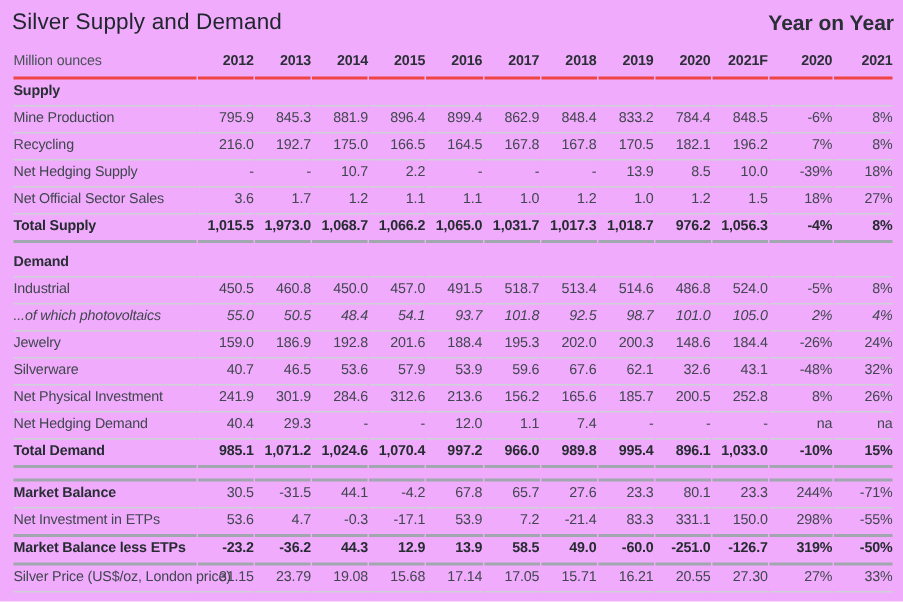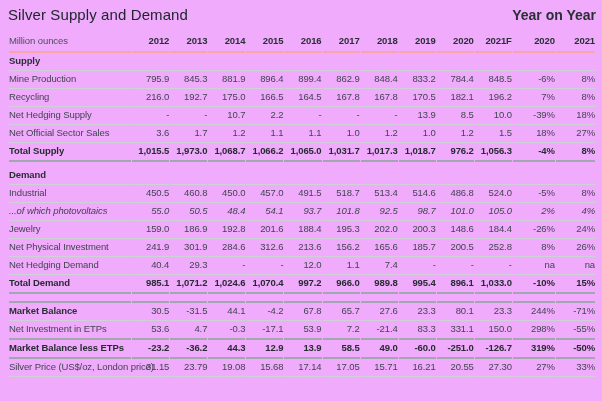--- a/index.html
+++ b/index.html
@@ -25,7 +25,7 @@
   th,td{padding:2.5px 0;line-height:12px;vertical-align:bottom;white-space:nowrap;}
   thead th{
     font-weight:700;color:#2a2f36;text-align:right;
-    border-bottom:2px solid #fca5a5;padding-bottom:4px;
+    border-bottom:2px solid #ef4444;padding-bottom:4px;
   }
   thead th.lbl{text-align:left;font-weight:400;color:#4a5059;}
   td.num{text-align:right;}

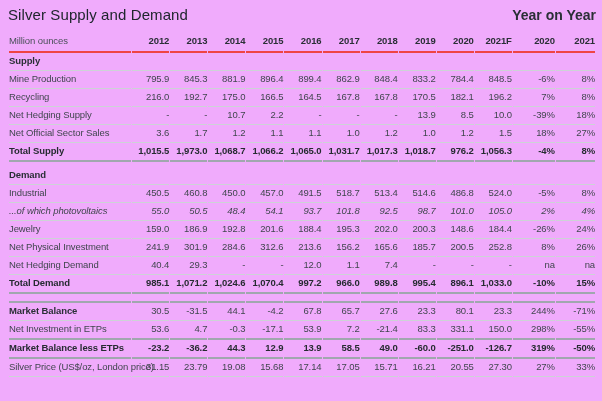--- a/index.html
+++ b/index.html
@@ -251,6 +251,21 @@
           <td class="num">24%</td>
         </tr>
         <tr class="k-data rule-thin">
+          <td class="lbl">Silverware</td>
+          <td class="num">40.7</td>
+          <td class="num">46.5</td>
+          <td class="num">53.6</td>
+          <td class="num">57.9</td>
+          <td class="num">53.9</td>
+          <td class="num">59.6</td>
+          <td class="num">67.6</td>
+          <td class="num">62.1</td>
+          <td class="num">32.6</td>
+          <td class="num">43.1</td>
+          <td class="num">-48%</td>
+          <td class="num">32%</td>
+        </tr>
+        <tr class="k-data rule-thin">
           <td class="lbl">Net Physical Investment</td>
           <td class="num">241.9</td>
           <td class="num">301.9</td>

